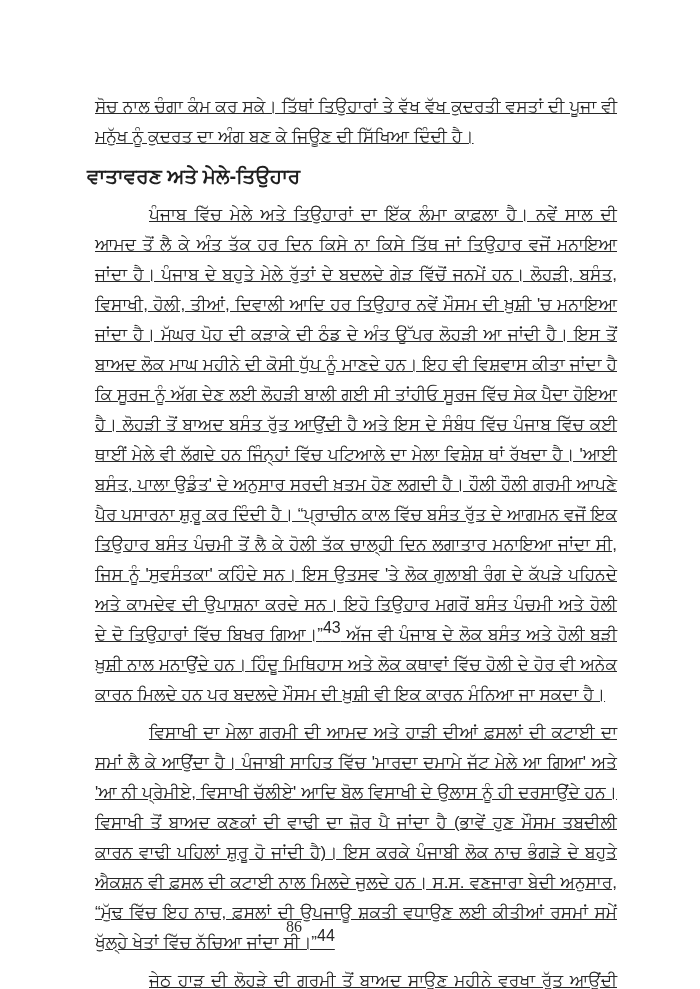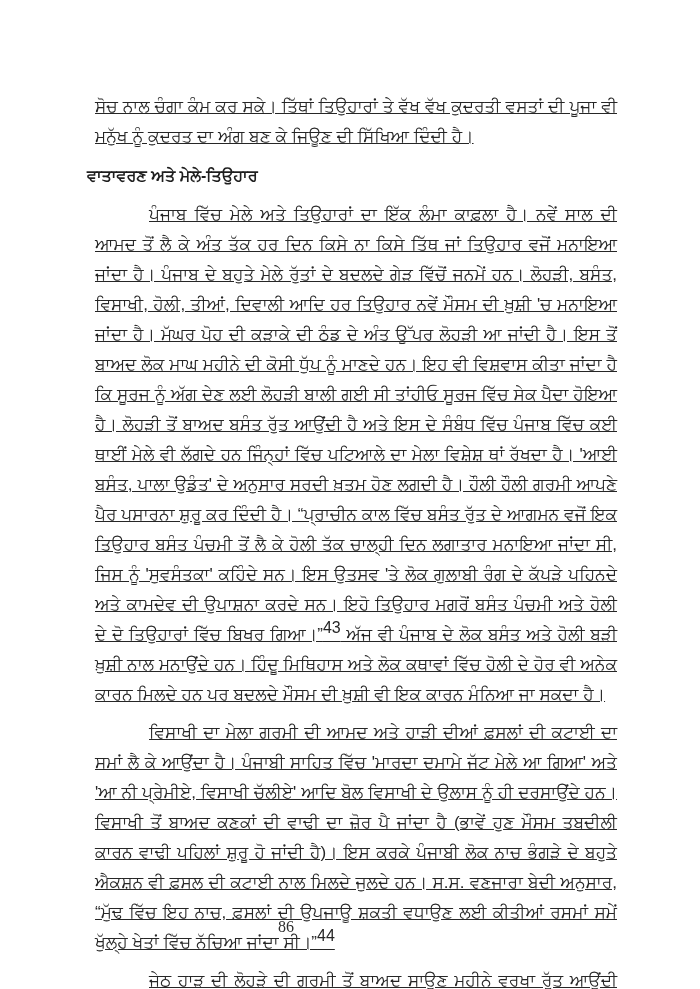--- a/index.html
+++ b/index.html
@@ -41,7 +41,7 @@
   h2.section-heading {
     margin: 1px 0 1px 0;
     padding: 0;
-    font-size: 16px;
+    font-size: 20px;
     font-weight: bold;
     line-height: 32px;
     color: #1e1e1e;

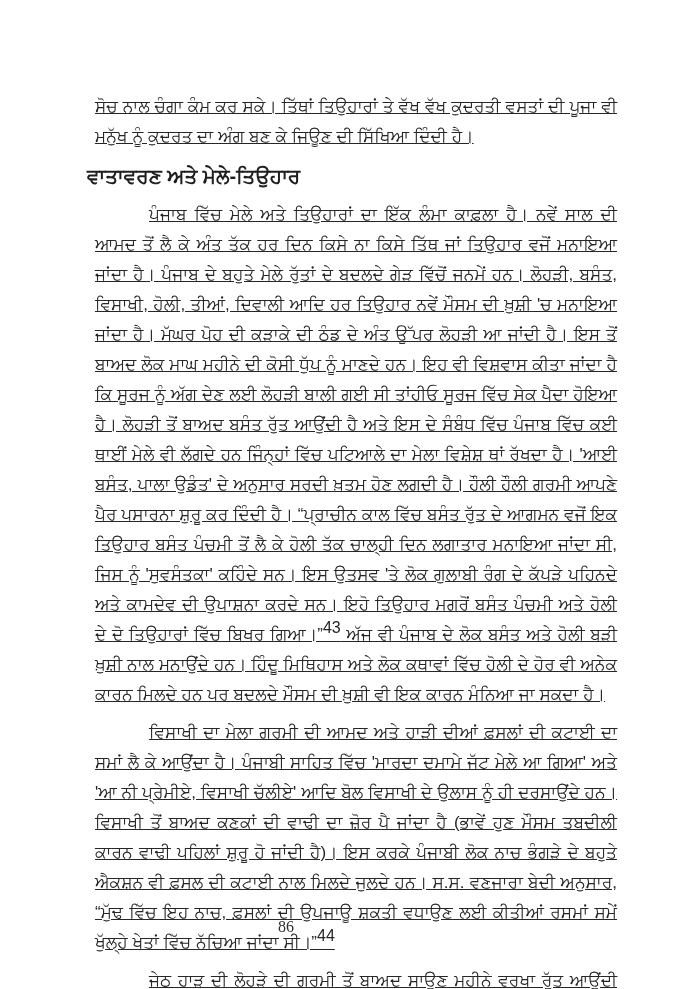--- a/index.html
+++ b/index.html
@@ -55,7 +55,7 @@
   }
   .page-footer {
     position: absolute;
-    left: 0;
+    left: 8px;
     top: 918px;
     width: 572px;
     text-align: center;

